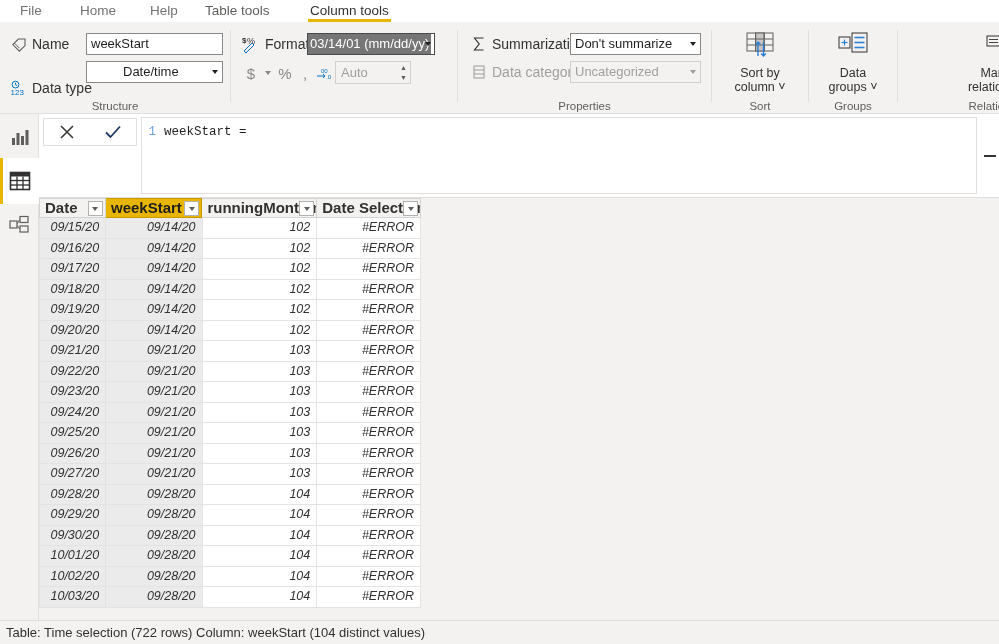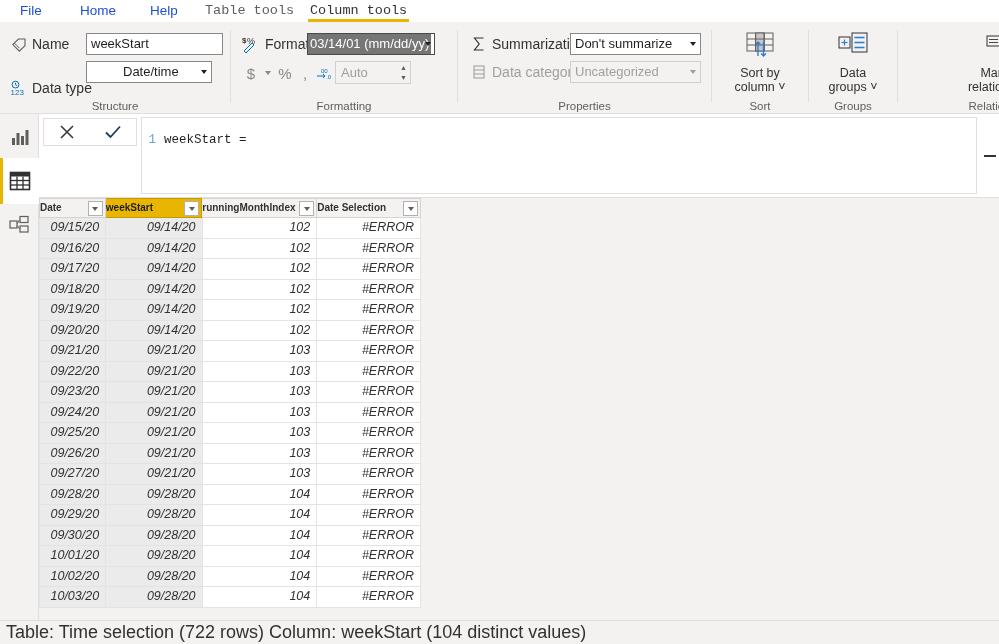--- a/index.html
+++ b/index.html
@@ -21,7 +21,7 @@
   .tabstrip .tabs { position: relative; height: 22px; }
   .tab {
     position: absolute; bottom: 0; height: 22px;
-    font-size: 13.5px; color: #1d4ed8; line-height: 22px;
+    font-size: 13.5px; color: #737373; line-height: 22px;
     padding: 0 10px; white-space: nowrap; cursor: default;
   }
   .tab.contextual { color: #605e5c; font-family: Liberation Mono, monospace; }

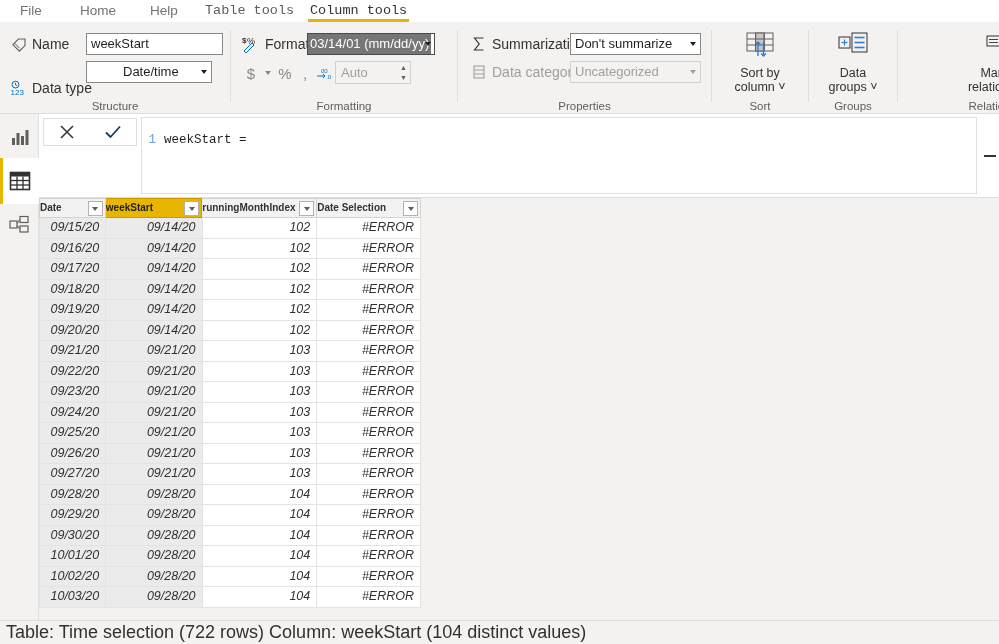--- a/index.html
+++ b/index.html
@@ -24,7 +24,7 @@
     font-size: 13.5px; color: #737373; line-height: 22px;
     padding: 0 10px; white-space: nowrap; cursor: default;
   }
-  .tab.contextual { color: #605e5c; font-family: Liberation Mono, monospace; }
+  .tab.contextual { color: #605e5c; }
   .tab.active { color: #333333; }
   .tab.active::after {
     content: ""; position: absolute; left: 8px; right: 8px; bottom: 0;

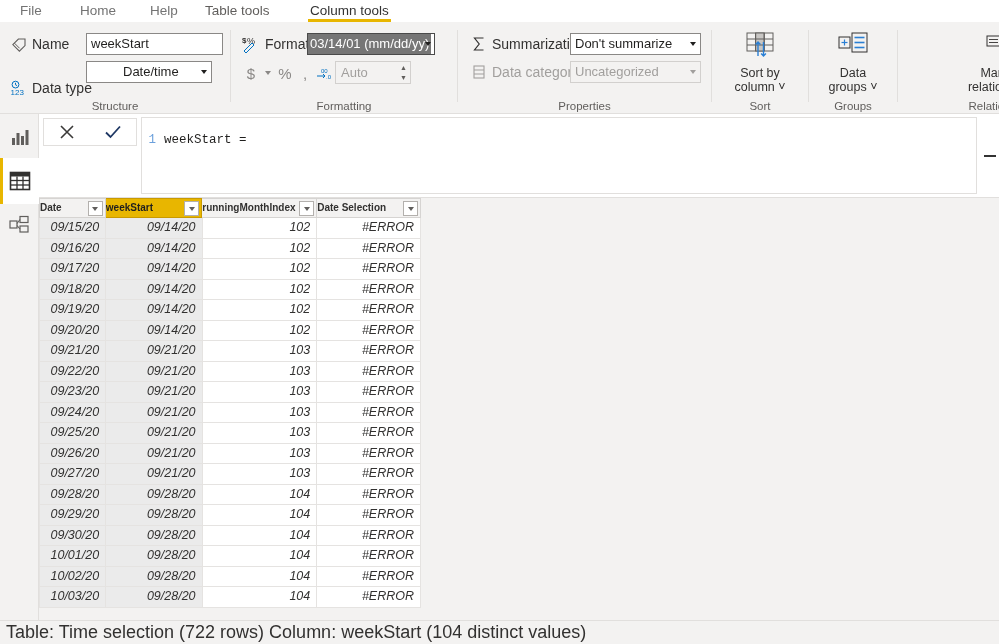--- a/index.html
+++ b/index.html
@@ -83,7 +83,7 @@
   #name-label   { left: 8px;  top: 12px; }
   #name-input   { position: absolute; left: 86px; top: 11px; width: 137px; }
   #dtype-label  { left: 8px;  top: 40px; margin-top: 16px; }
-  #dtype-combo  { position: absolute; left: 86px; top: 39px; width: 126px; padding-left: 36px; }
+  #dtype-combo  { position: absolute; left: 86px; top: 39px; width: 137px; padding-left: 36px; }
 
   
   .grp-formatting { left: 231px; width: 226px; }

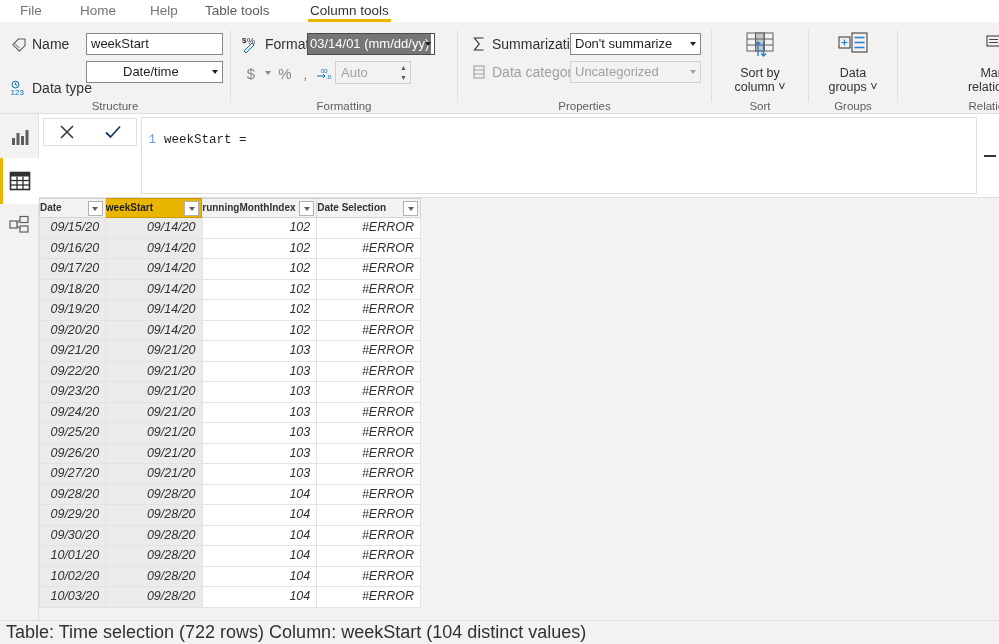--- a/index.html
+++ b/index.html
@@ -334,7 +334,6 @@
           </span>
       </div>
 
-      <div class="glabel">Formatting</div>
     </div>
     <div class="rsep" style="left:457px;"></div>
 

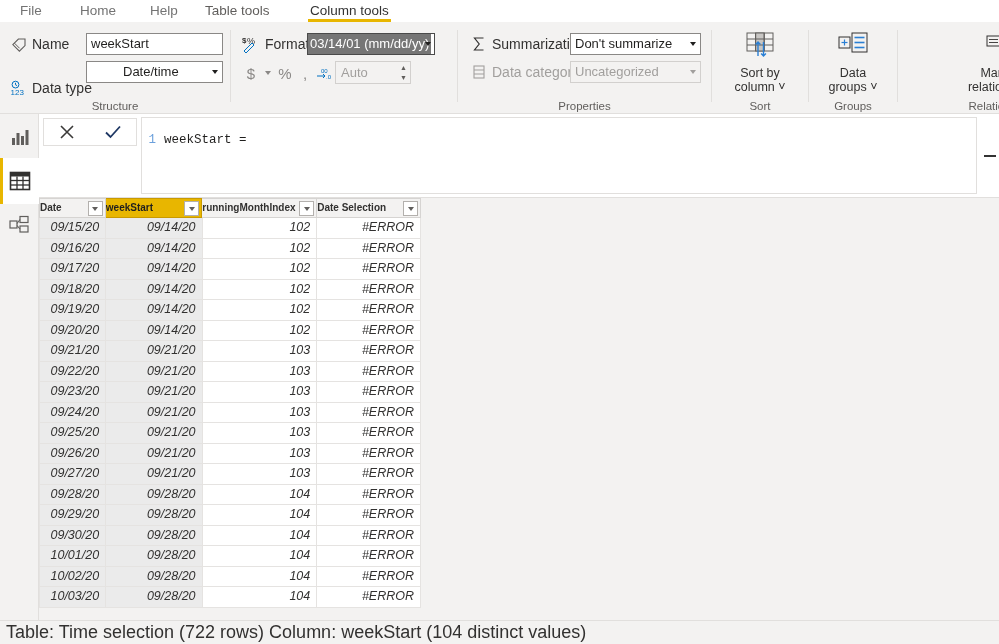--- a/index.html
+++ b/index.html
@@ -183,7 +183,7 @@
     position: absolute; left: 102px; top: 3px; right: 22px; bottom: 3px;
     border: 1px solid #e1dfdd; background: #ffffff;
     font-family: "Liberation Mono", monospace; font-size: 12.5px;
-    padding: 13px 0 0 0; overflow: hidden;
+    padding: 5px 0 0 0; overflow: hidden;
   }
   .fline { height: 19px; line-height: 19px; white-space: pre; }
   .fline .num {

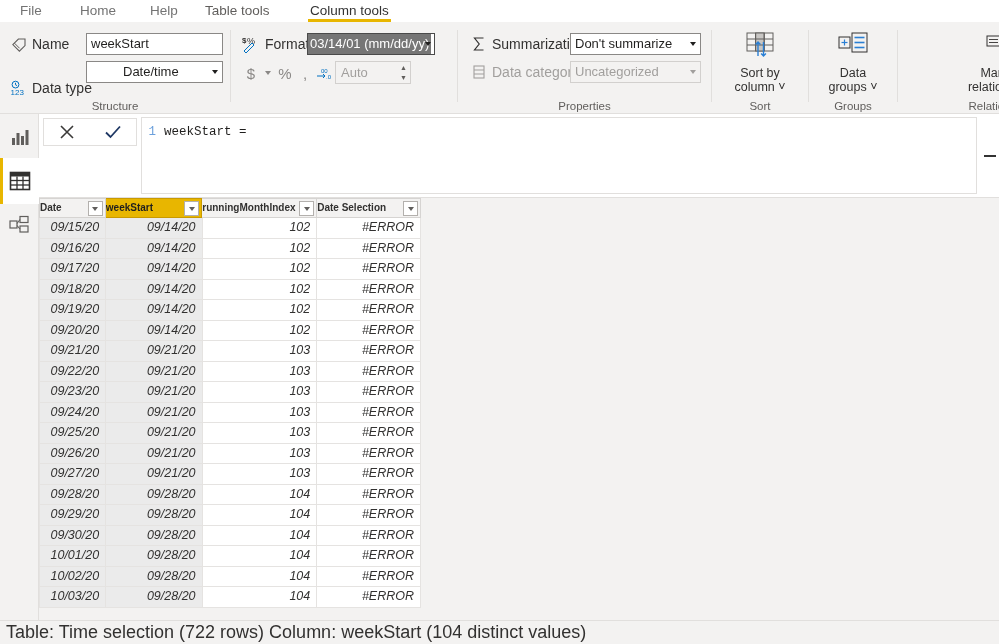--- a/index.html
+++ b/index.html
@@ -209,8 +209,8 @@
   .gh {
     position: relative; height: 20px; background: #f3f2f1;
     border: 1px solid #d6d4d2; border-left: none;
-    font-size: 10px; font-weight: bold; color: #323130;
-    line-height: 18px; white-space: nowrap; overflow: hidden;
+    font-size: 15px; font-weight: bold; color: #323130;
+    line-height: 18px; padding-left: 5px; white-space: nowrap; overflow: hidden;
   }
   .gh:first-child { border-left: 1px solid #d6d4d2; }
   .gh.sel { background: #E8B600; border-color: #c99a00; color: #201f1e; }

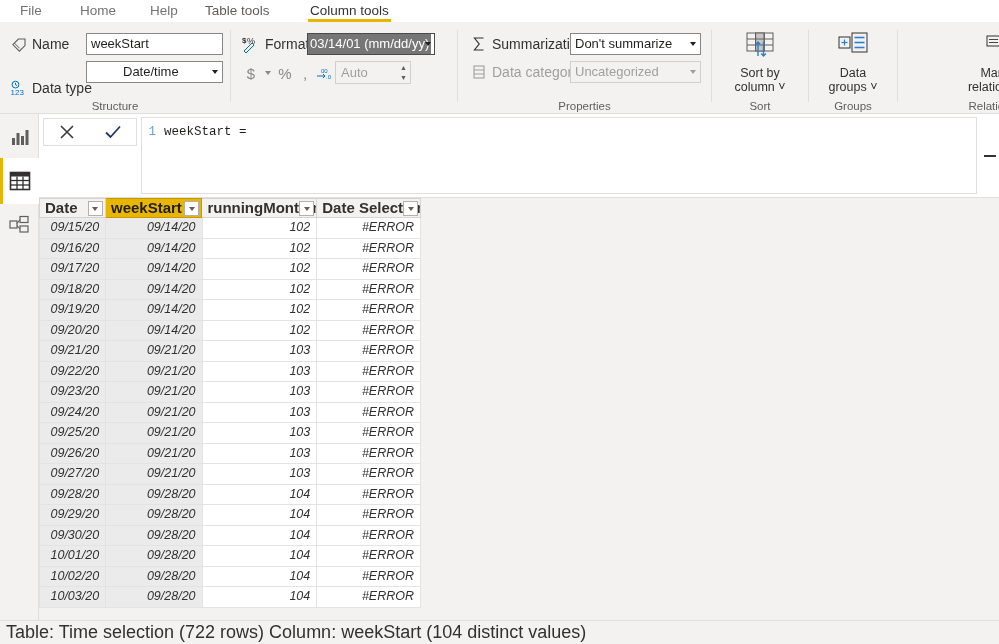--- a/index.html
+++ b/index.html
@@ -243,7 +243,7 @@
   .statusbar {
     position: absolute; left: 0; bottom: 0; width: 999px; height: 24px;
     background: #f3f2f1; border-top: 1px solid #e1dfdd;
-    font-size: 18px; color: #323130; line-height: 23px; padding-left: 6px;
+    font-size: 13px; color: #323130; line-height: 23px; padding-left: 6px;
     white-space: nowrap;
   }
   svg { display: block; }

